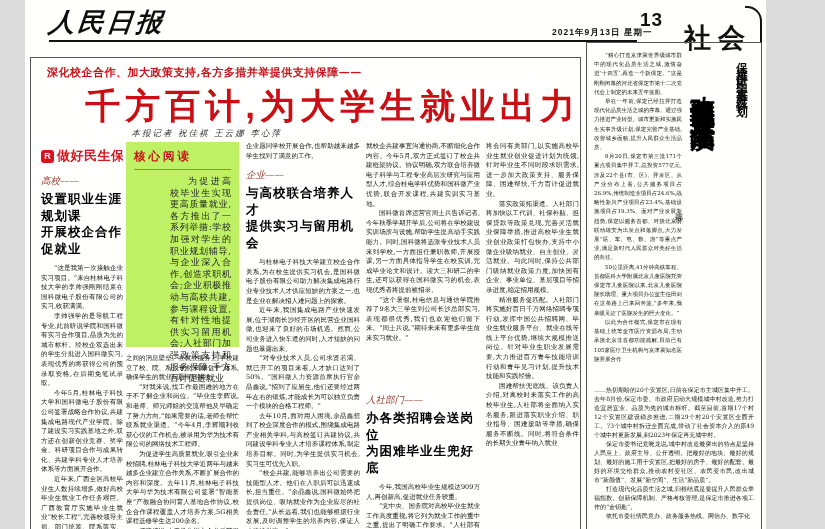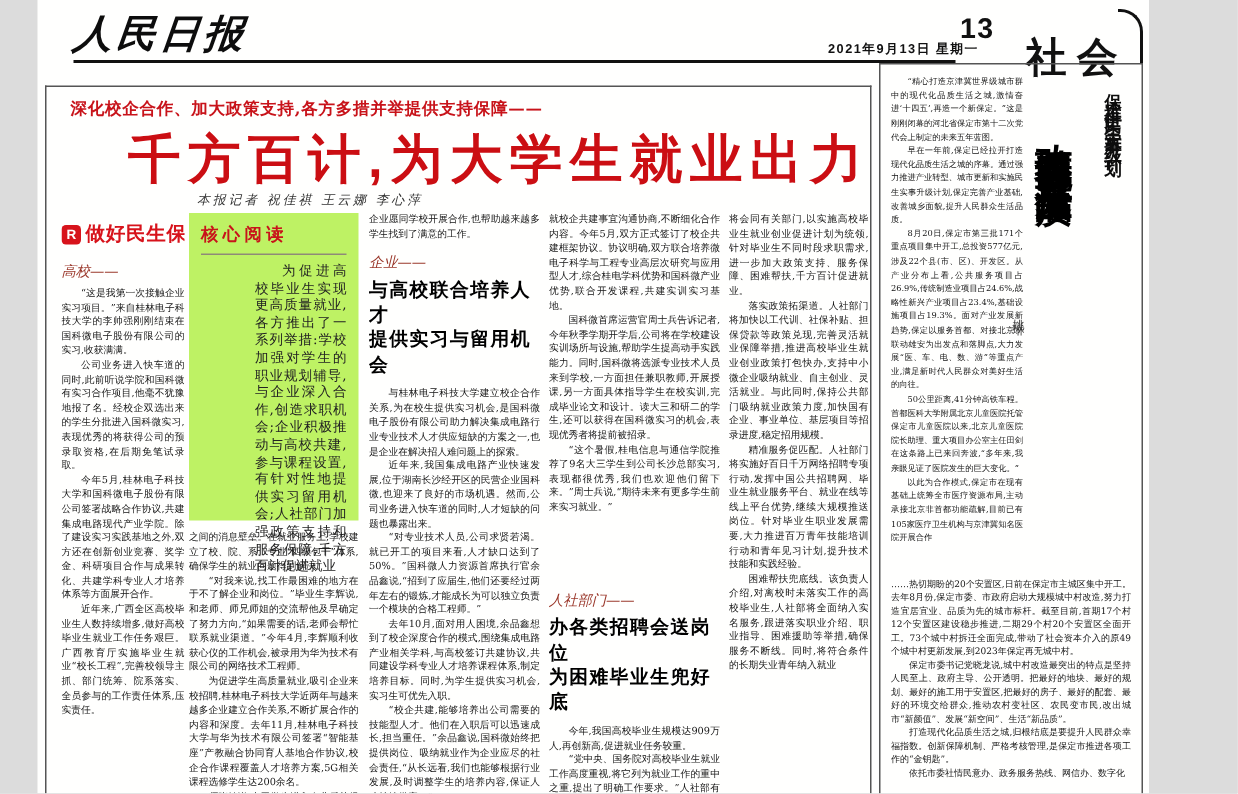--- a/index.html
+++ b/index.html
@@ -98,6 +98,10 @@
           <div class="badge-label">做好民生保障⑤</div>
         </div>
         <div class="sec-tag">高校——</div>
+        <div class="sec-head">
+          <div>设置职业生涯规划课</div>
+          <div>开展校企合作促就业</div>
+        </div>
         <p>“这是我第一次接触企业实习项目。”来自桂林电子科技大学的李帅强刚刚结束在国科微电子股份有限公司的实习,收获满满。</p>
         <p>公司业务进入快车道的同时,此前听说学院和国科微有实习合作项目,他毫不犹豫地报了名。经校企双选出来的学生分批进入国科微实习,表现优秀的将获得公司的预录取资格,在后期免笔试录取。</p>
         <p>今年5月,桂林电子科技大学和国科微电子股份有限公司签署战略合作协议,共建集成电路现代产业学院。除了建设实习实践基地之外,双方还在创新创业竞赛、奖学金、科研项目合作与成果转化、共建学科专业人才培养体系等方面展开合作。</p>

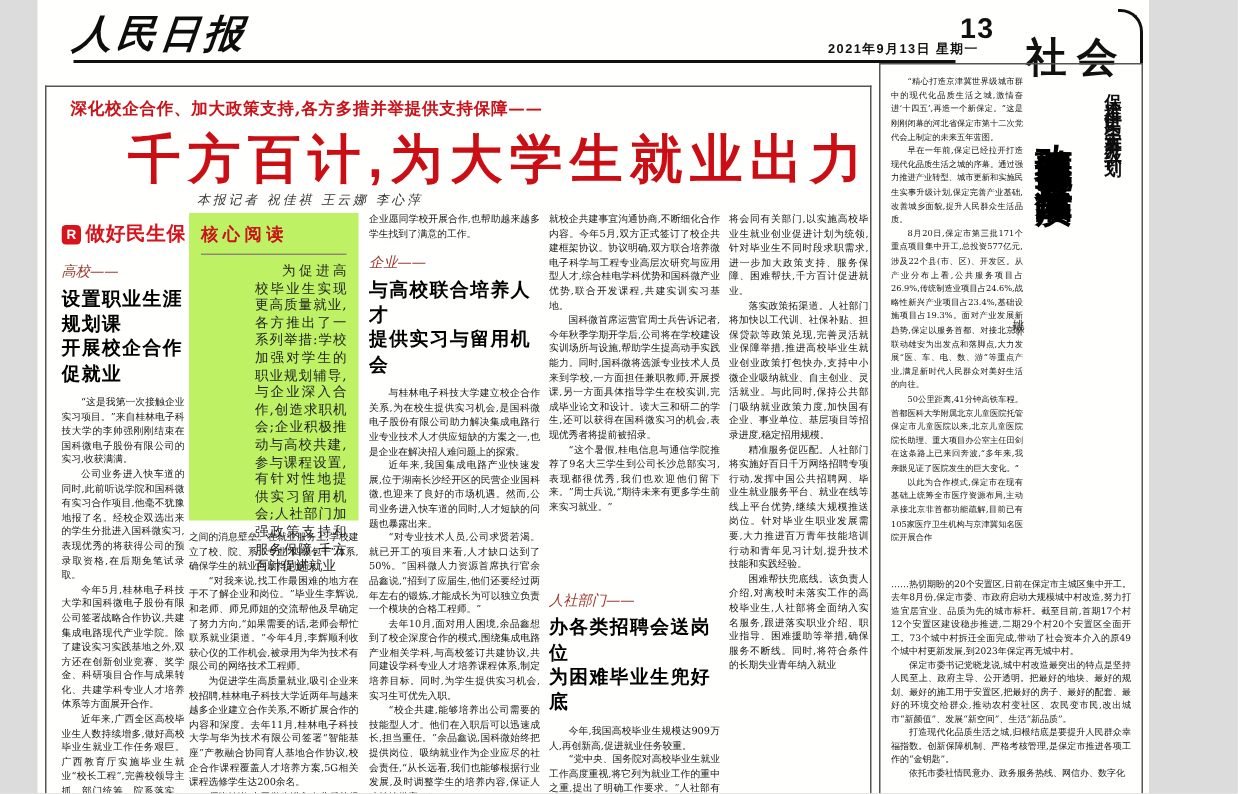--- a/index.html
+++ b/index.html
@@ -103,7 +103,7 @@
           <div>开展校企合作促就业</div>
         </div>
         <p>“这是我第一次接触企业实习项目。”来自桂林电子科技大学的李帅强刚刚结束在国科微电子股份有限公司的实习,收获满满。</p>
-        <p>公司业务进入快车道的同时,此前听说学院和国科微有实习合作项目,他毫不犹豫地报了名。经校企双选出来的学生分批进入国科微实习,表现优秀的将获得公司的预录取资格,在后期免笔试录取。</p>
+        <p>李帅强学的是导航工程专业,此前听说学院和国科微有实习合作项目,品质为先的城市标杆。经校企双选出来的学生分批进入国科微实习,表现优秀的将获得公司的预录取资格,在后期免笔试录取。</p>
         <p>今年5月,桂林电子科技大学和国科微电子股份有限公司签署战略合作协议,共建集成电路现代产业学院。除了建设实习实践基地之外,双方还在创新创业竞赛、奖学金、科研项目合作与成果转化、共建学科专业人才培养体系等方面展开合作。</p>
         <p>近年来,广西全区高校毕业生人数持续增多,做好高校毕业生就业工作任务艰巨。广西教育厅实施毕业生就业“校长工程”,完善校领导主抓、部门统筹、院系落实、全员参与的工作责任体系,压实责任。</p>
 

